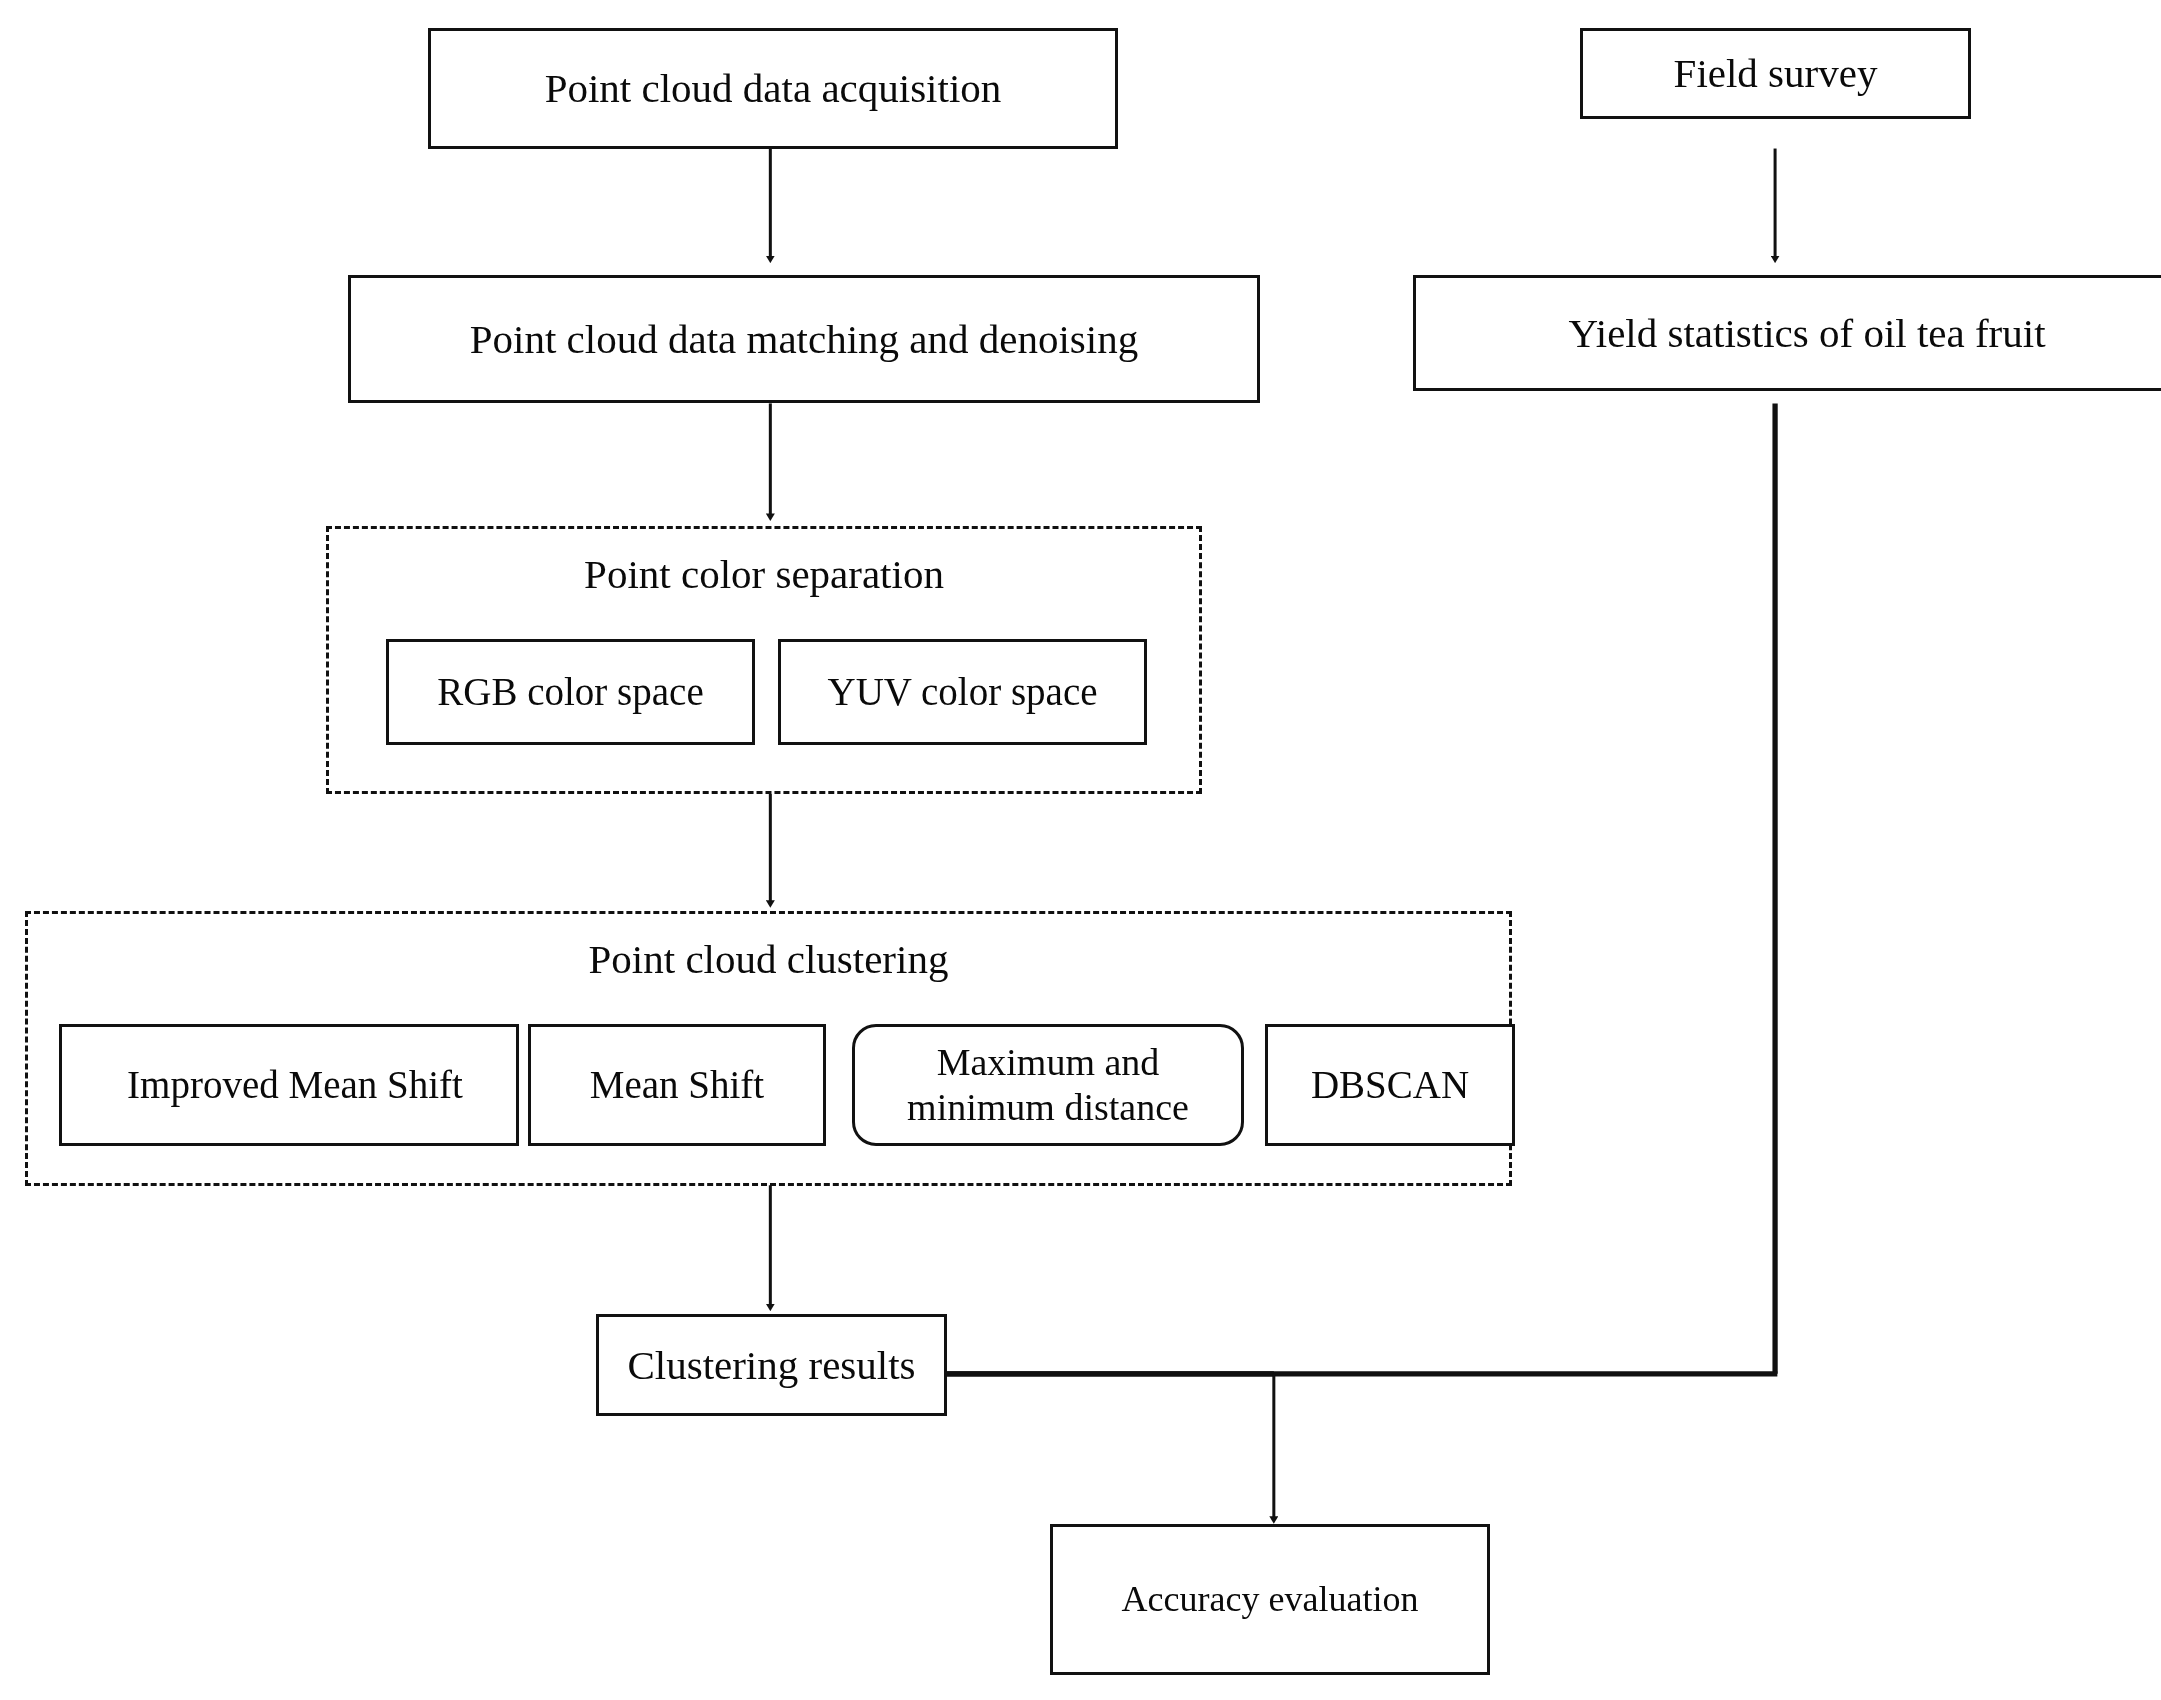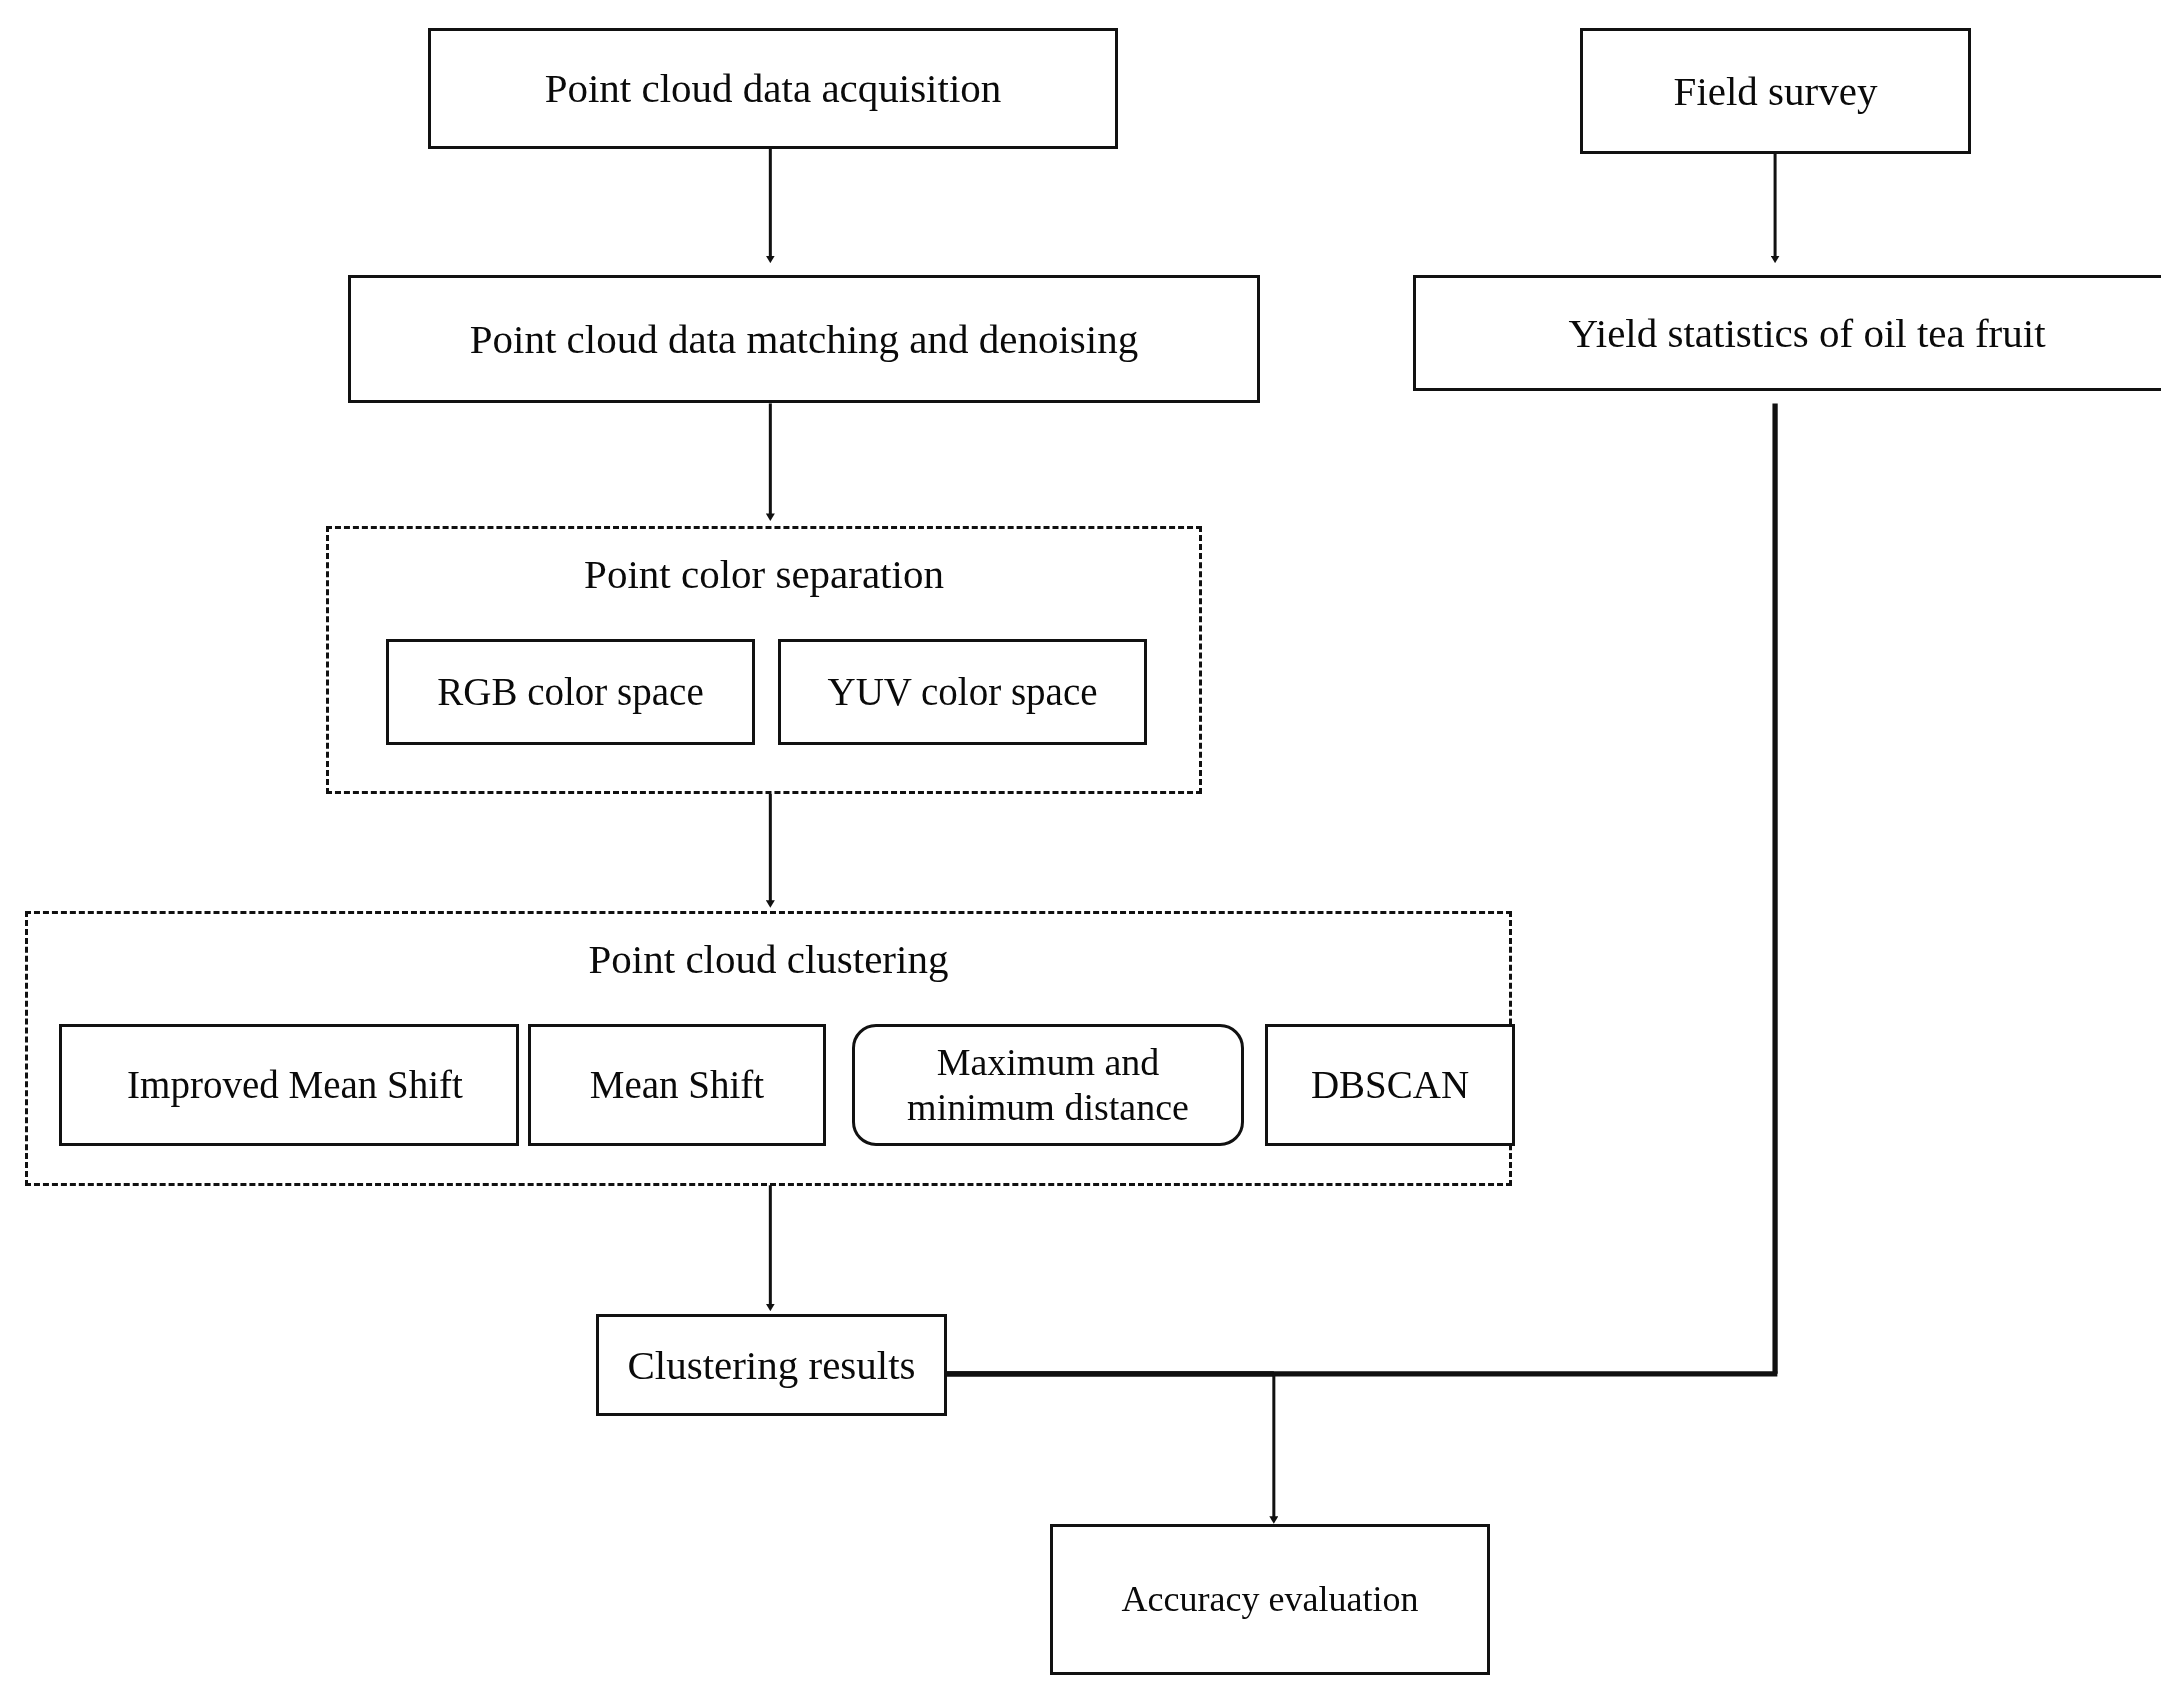--- a/index.html
+++ b/index.html
@@ -108,7 +108,7 @@
     <span class="label">Point cloud data acquisition</span>
   </div>
 
-  <div class="node" style="left:1580px; top:28px; width:391px; height:126px; font-size:41px;">
+  <div class="node" style="left:1580px; top:28px; width:391px; height:91px; font-size:41px;">
     <span class="label">Field survey</span>
   </div>
 

